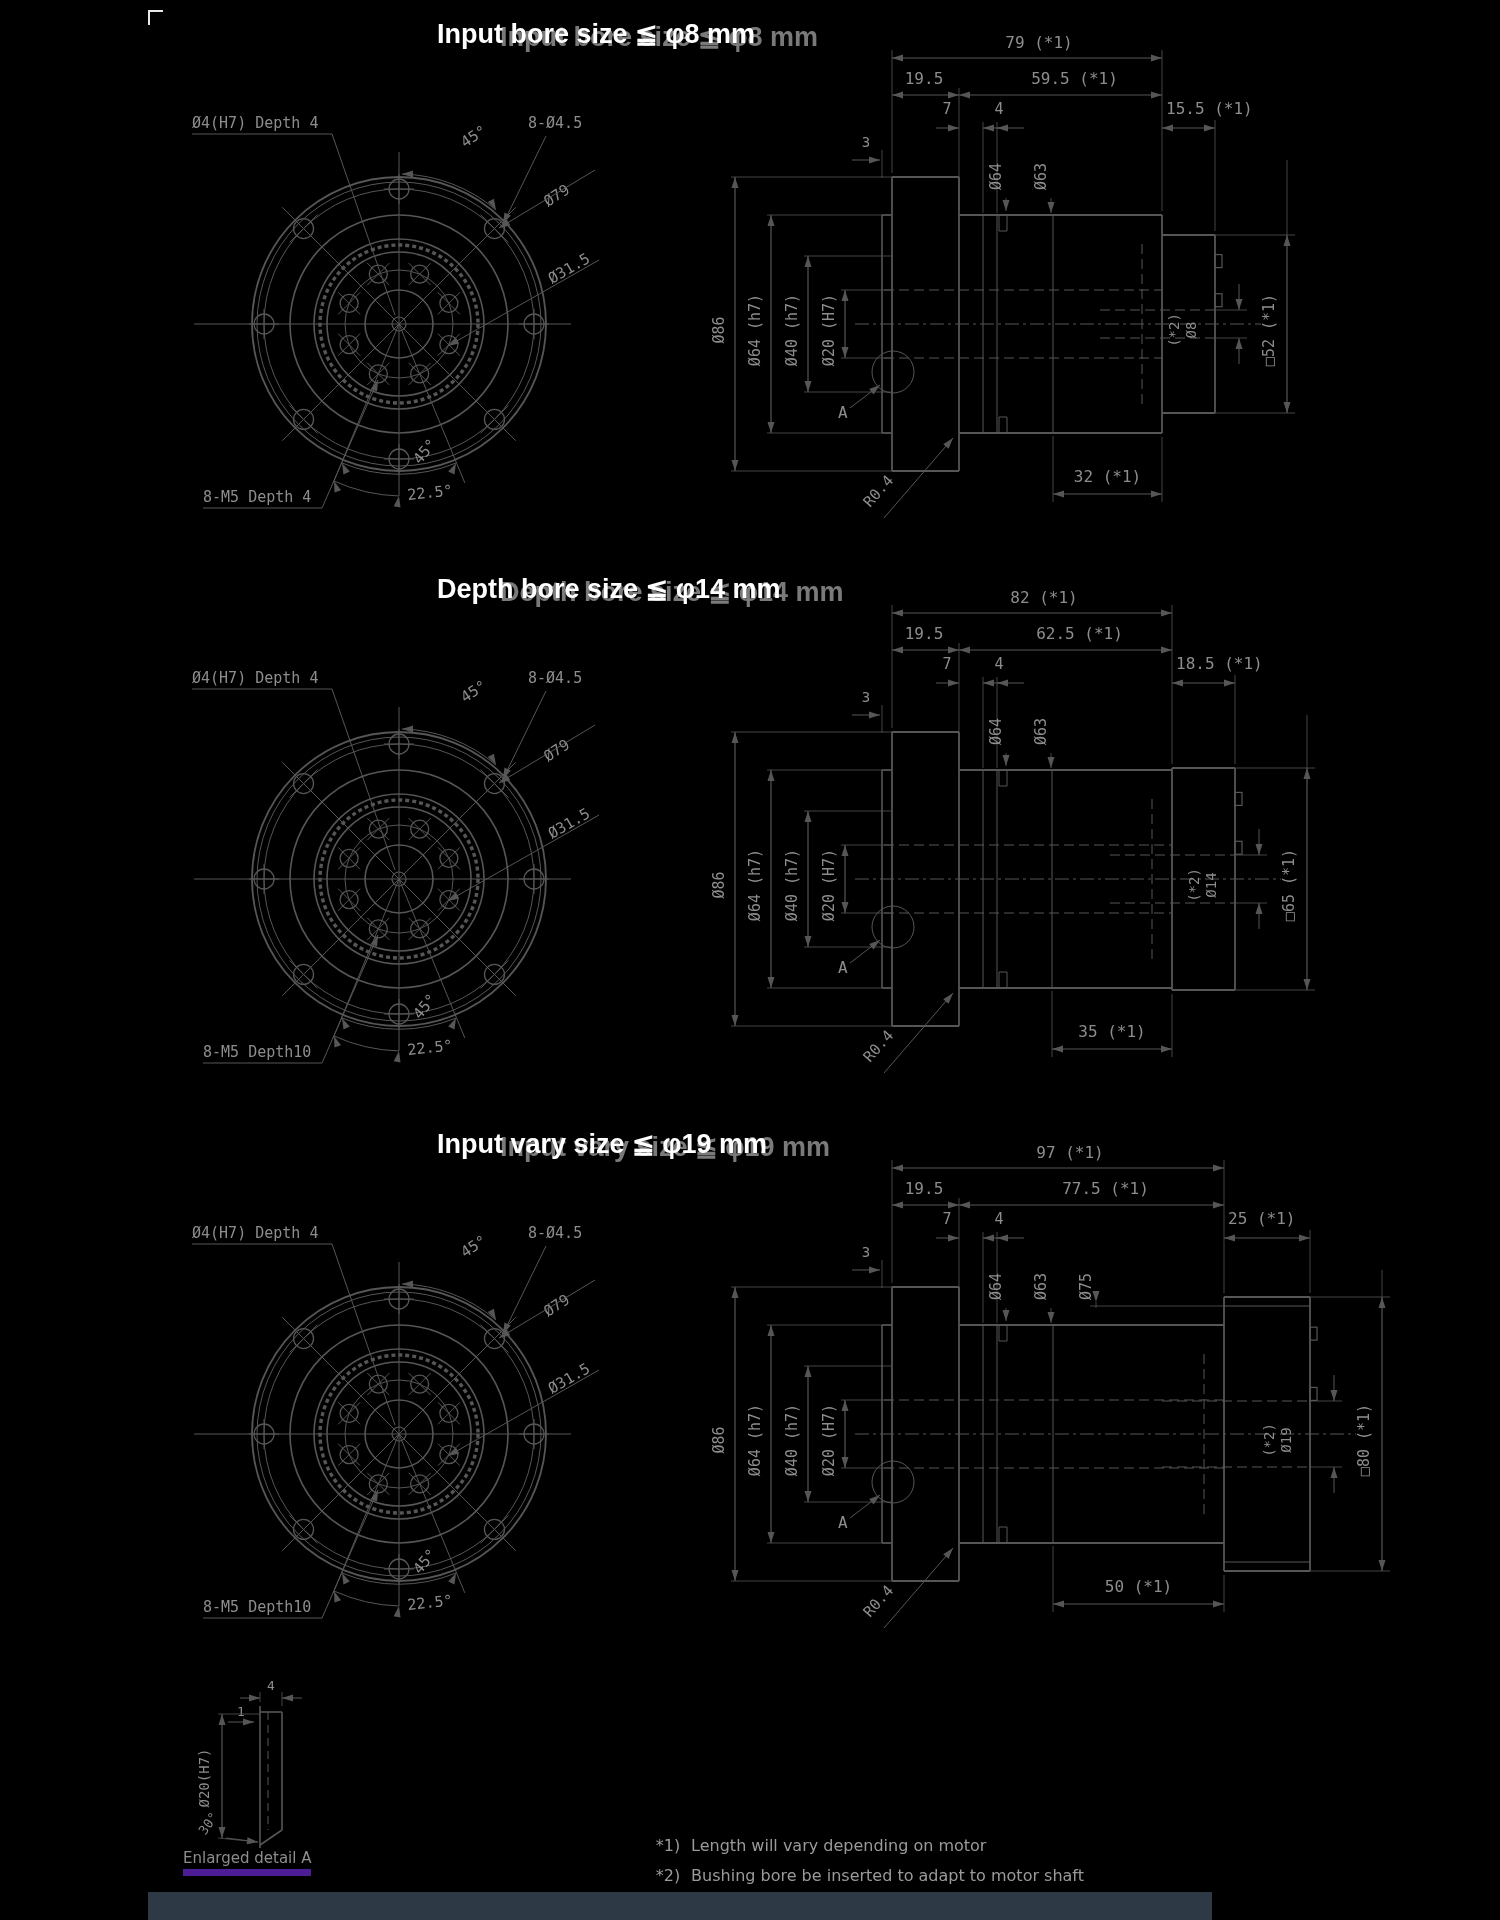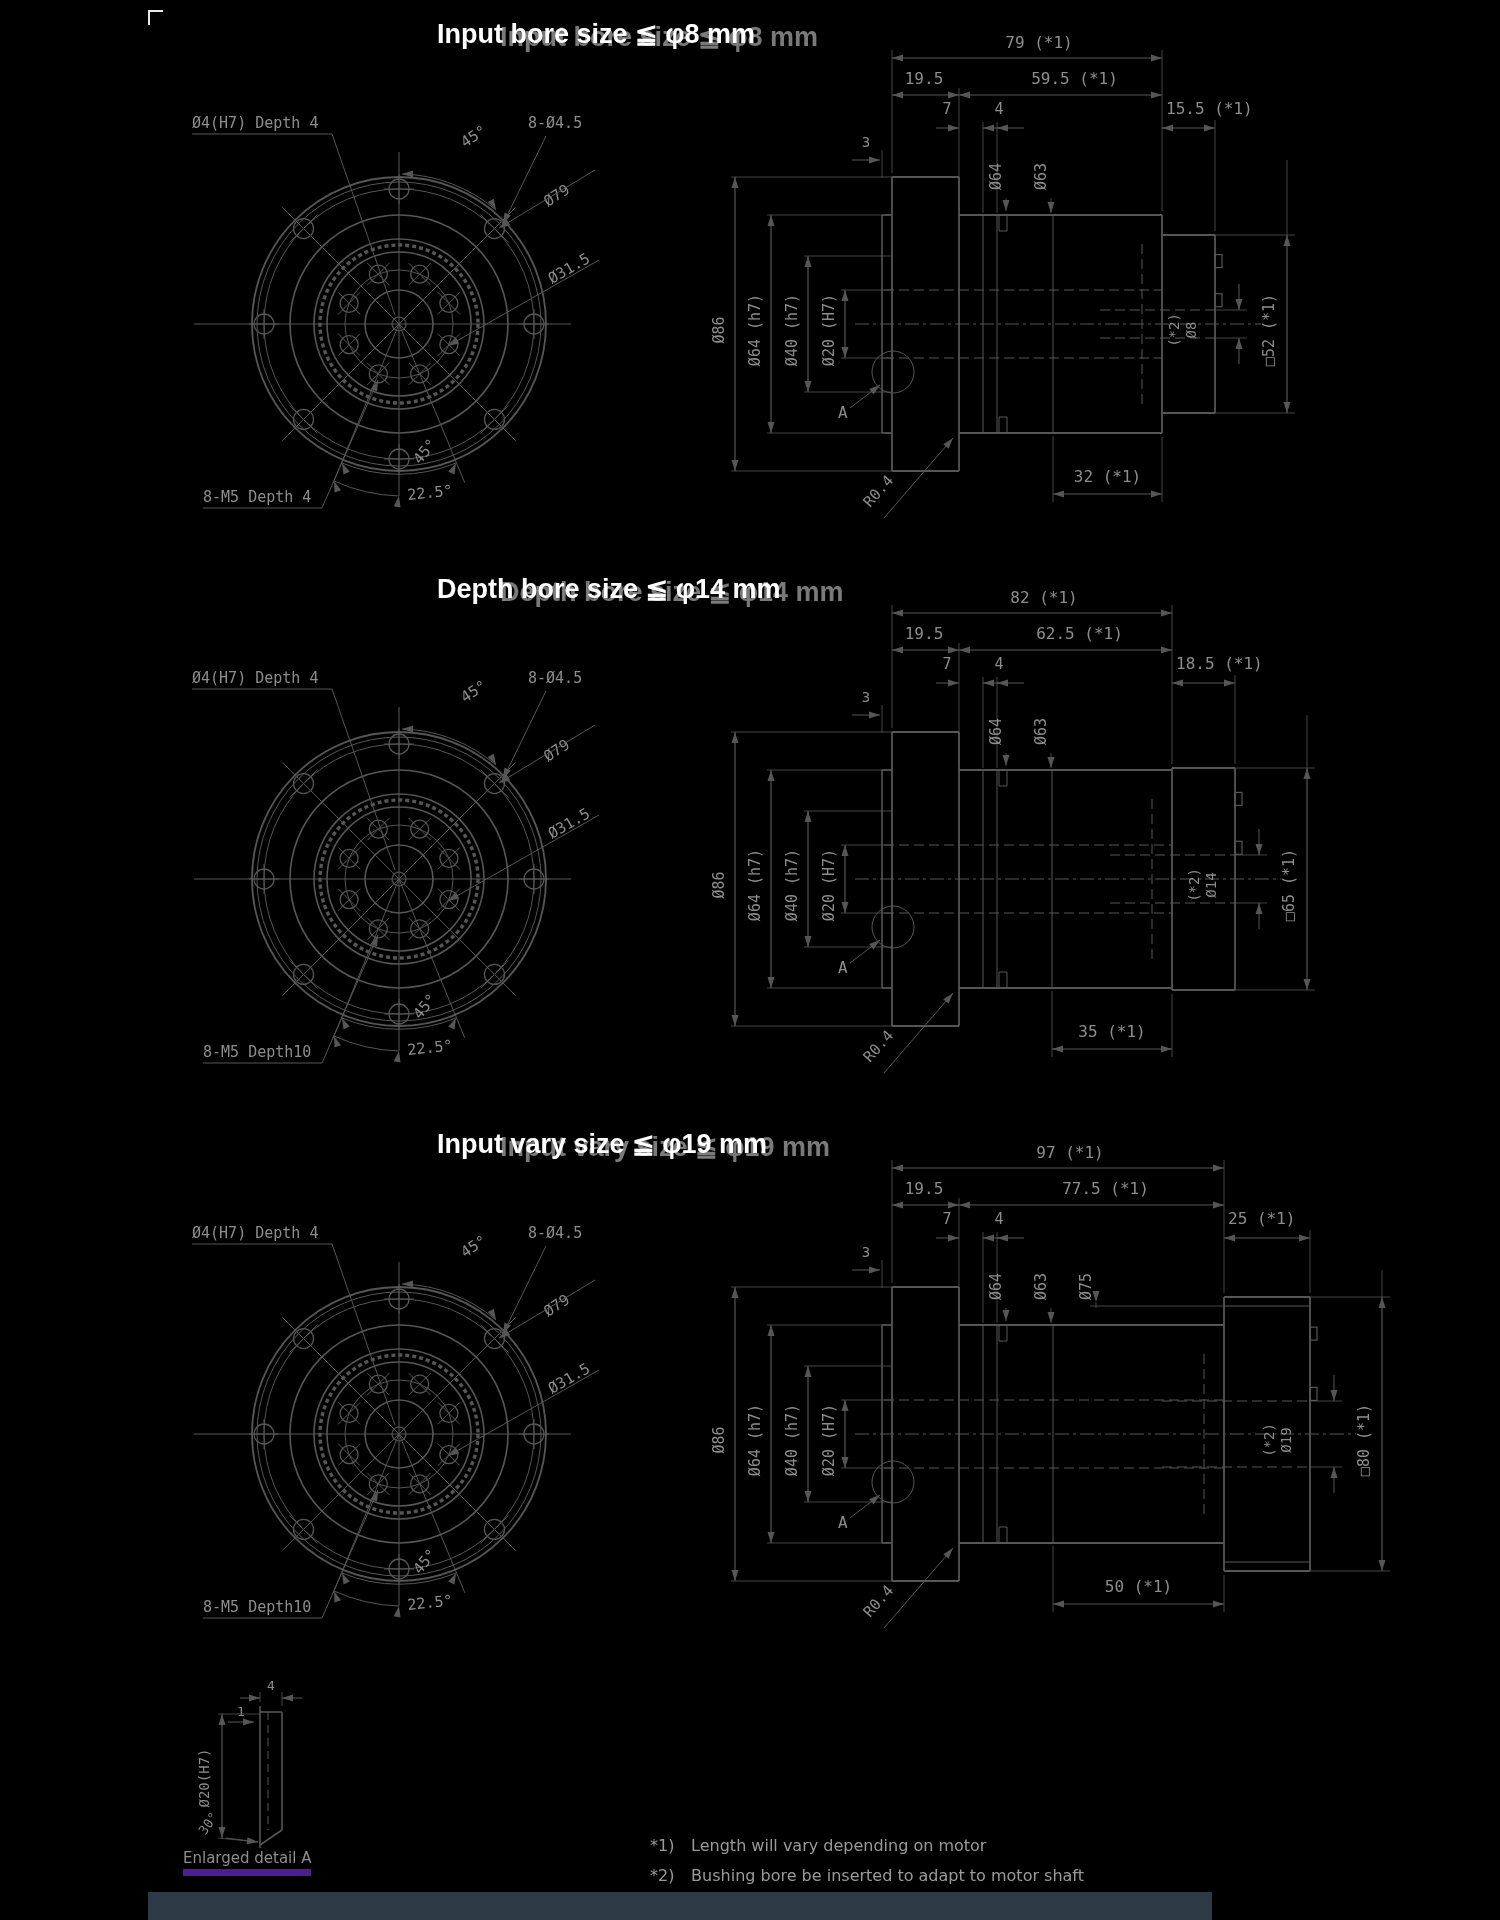--- a/index.html
+++ b/index.html
@@ -10,7 +10,7 @@
              font-weight:bold;font-size:27px;color:#ffffff;white-space:nowrap;
              text-shadow:63px 3px 0 #7a7a7a;text-align:right;}
   .footnote{position:absolute;left:650px;font-family:"DejaVu Sans",sans-serif;
-            font-size:16px;color:#9a9a9a;white-space:nowrap;}
+            font-size:16px;color:#9a9a9a;white-space:nowrap;text-align:center;}
   .footnote .ref{display:inline-block;width:36px;}
   #detail-caption{position:absolute;left:183px;top:1849px;font-size:15px;color:#8d8d8d;
                   border-bottom:7px solid #4c1d95;padding-bottom:2px;white-space:nowrap;}

